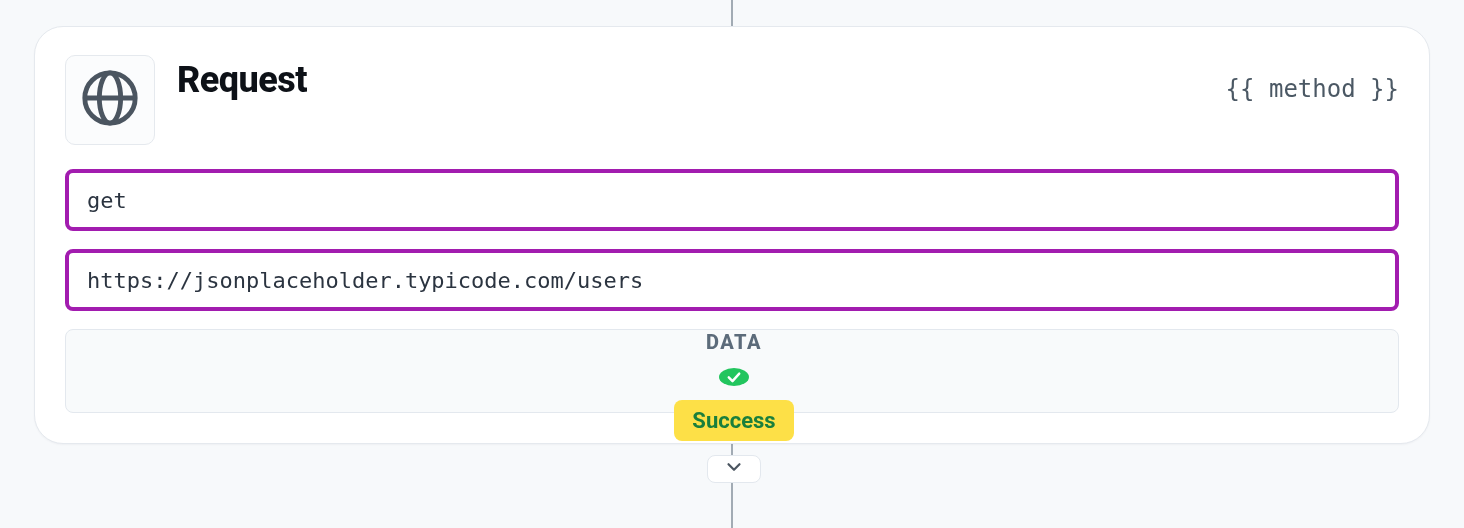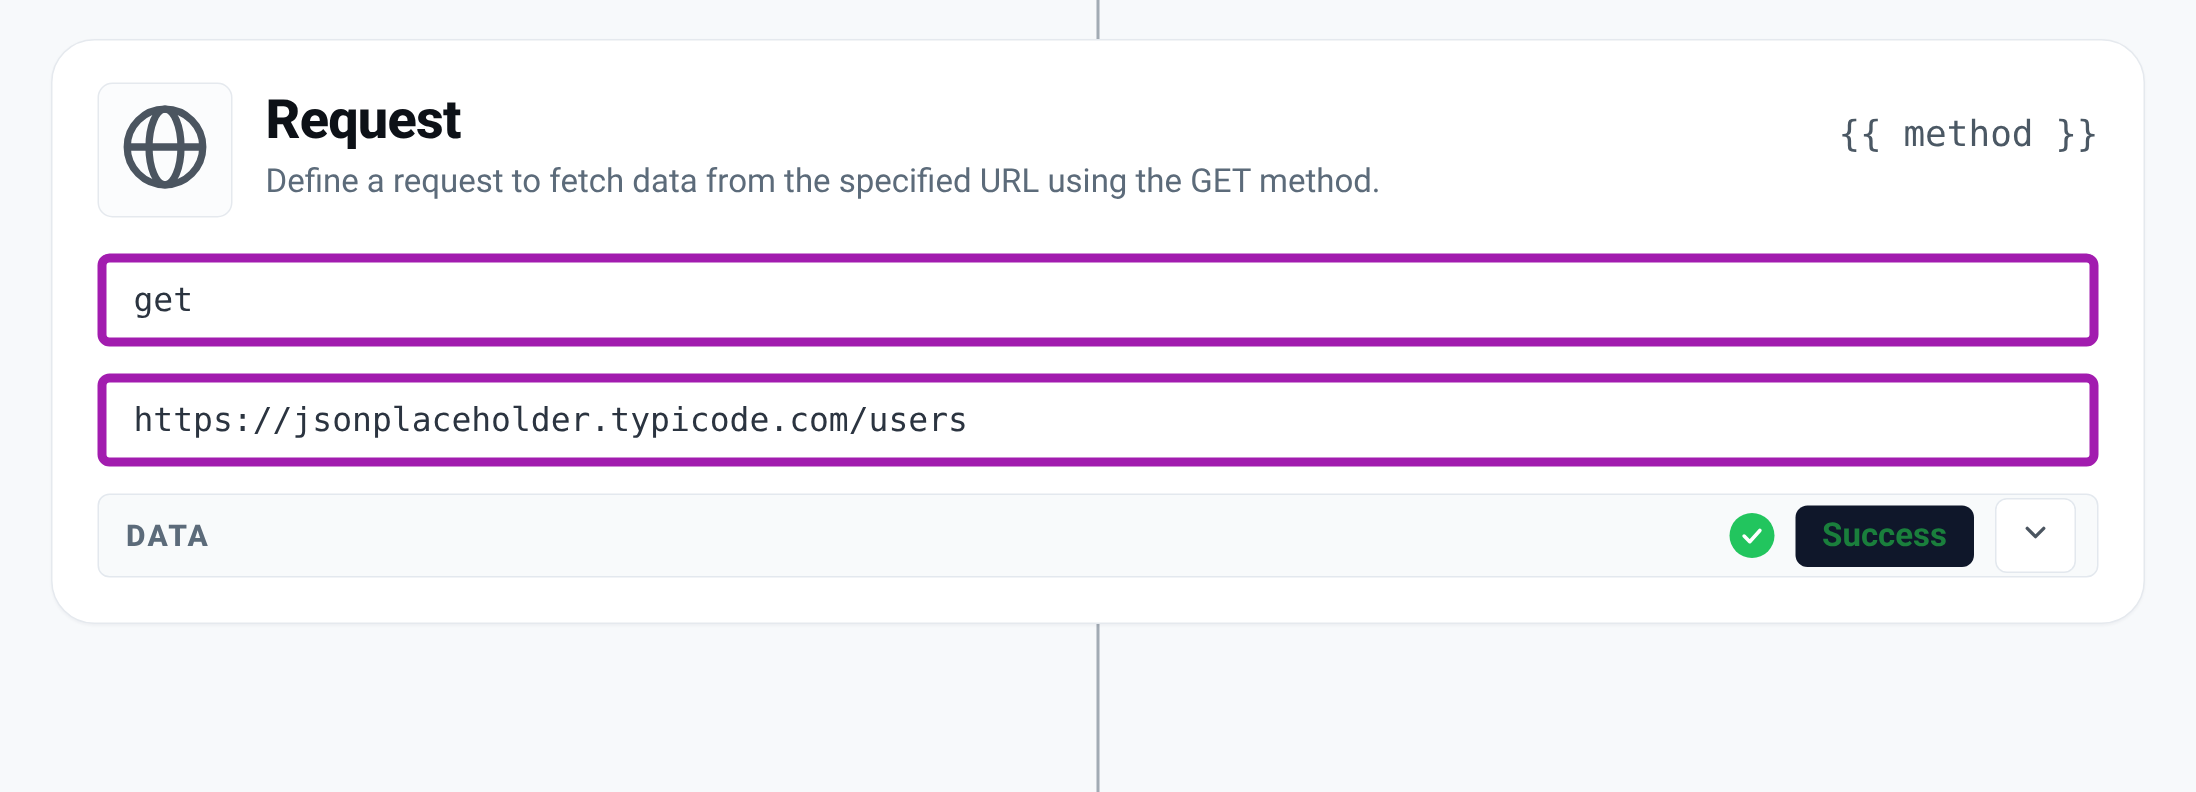--- a/index.html
+++ b/index.html
@@ -145,7 +145,6 @@
     </div>
     <div class="title-block">
       <div class="title">Request</div>
-      <div class="subtitle">Define a request to fetch data from the specified URL using the GET method.</div>
     </div>
     <div class="variable-tag">{{ method }}</div>
   </div>

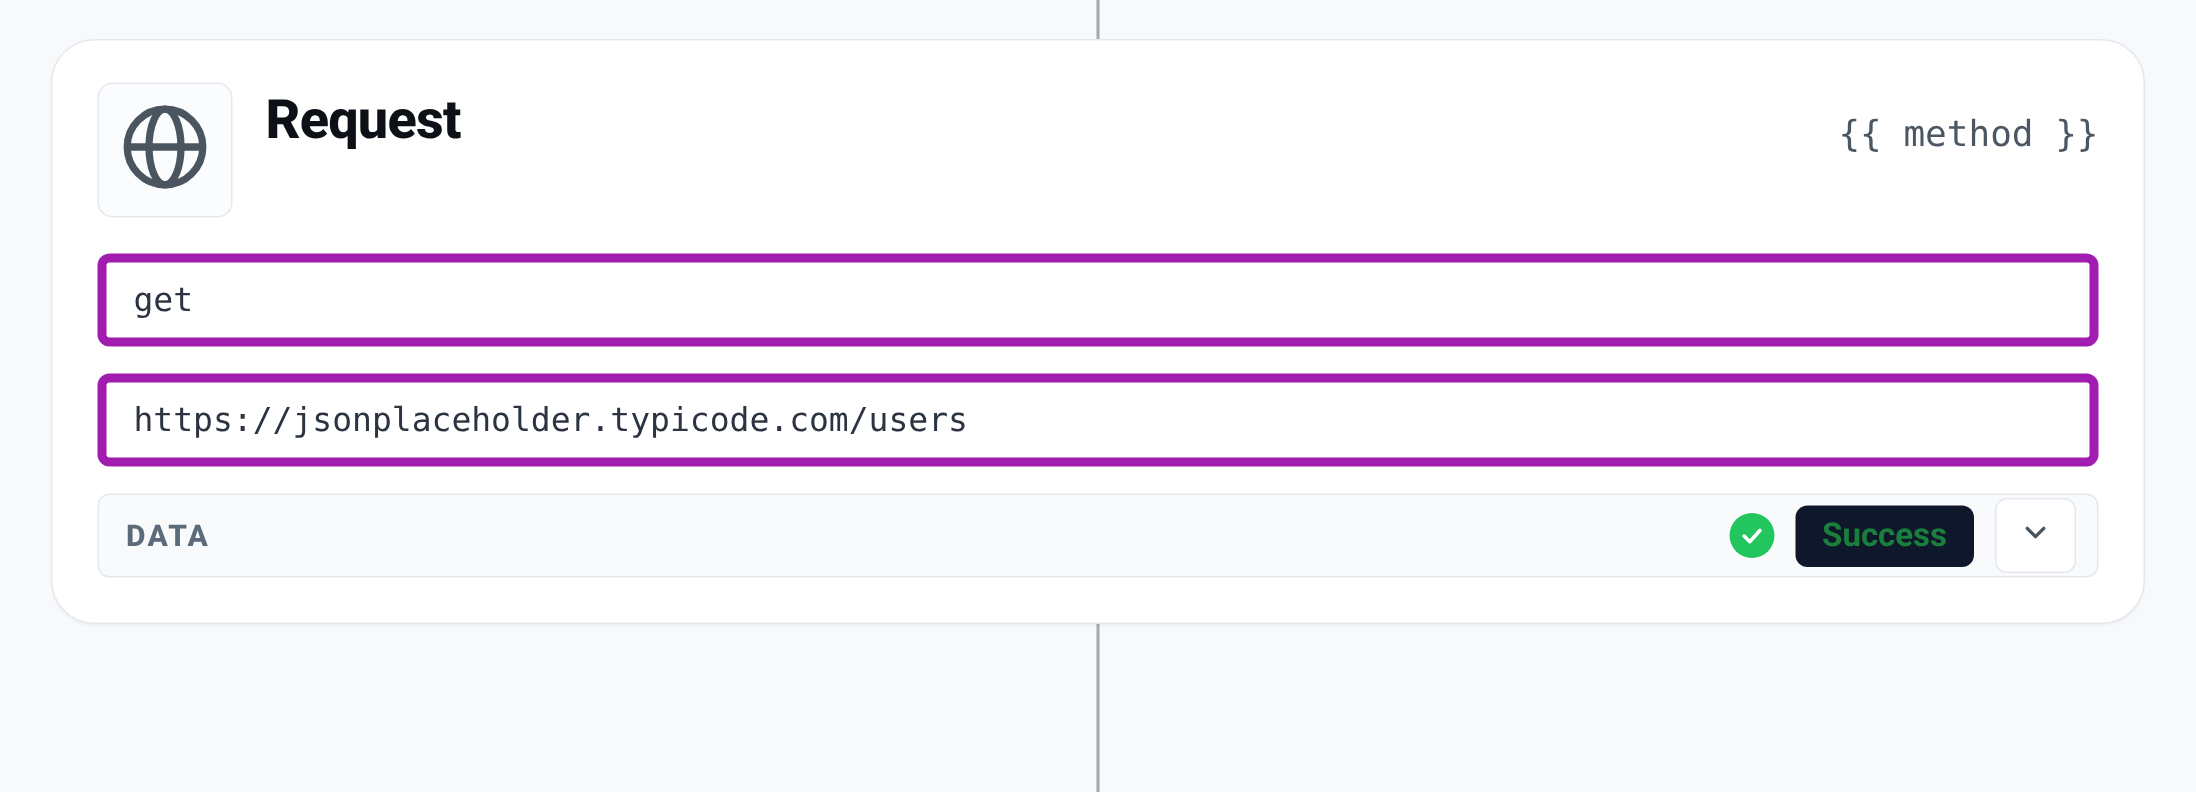--- a/index.html
+++ b/index.html
@@ -73,7 +73,7 @@
     .input {
       width: 100%;
       height: 62px;
-      border: 6px solid #a21caf;
+      border: 4px solid #a21caf;
       border-radius: 8px;
       background: #fff;
       padding: 0 18px;

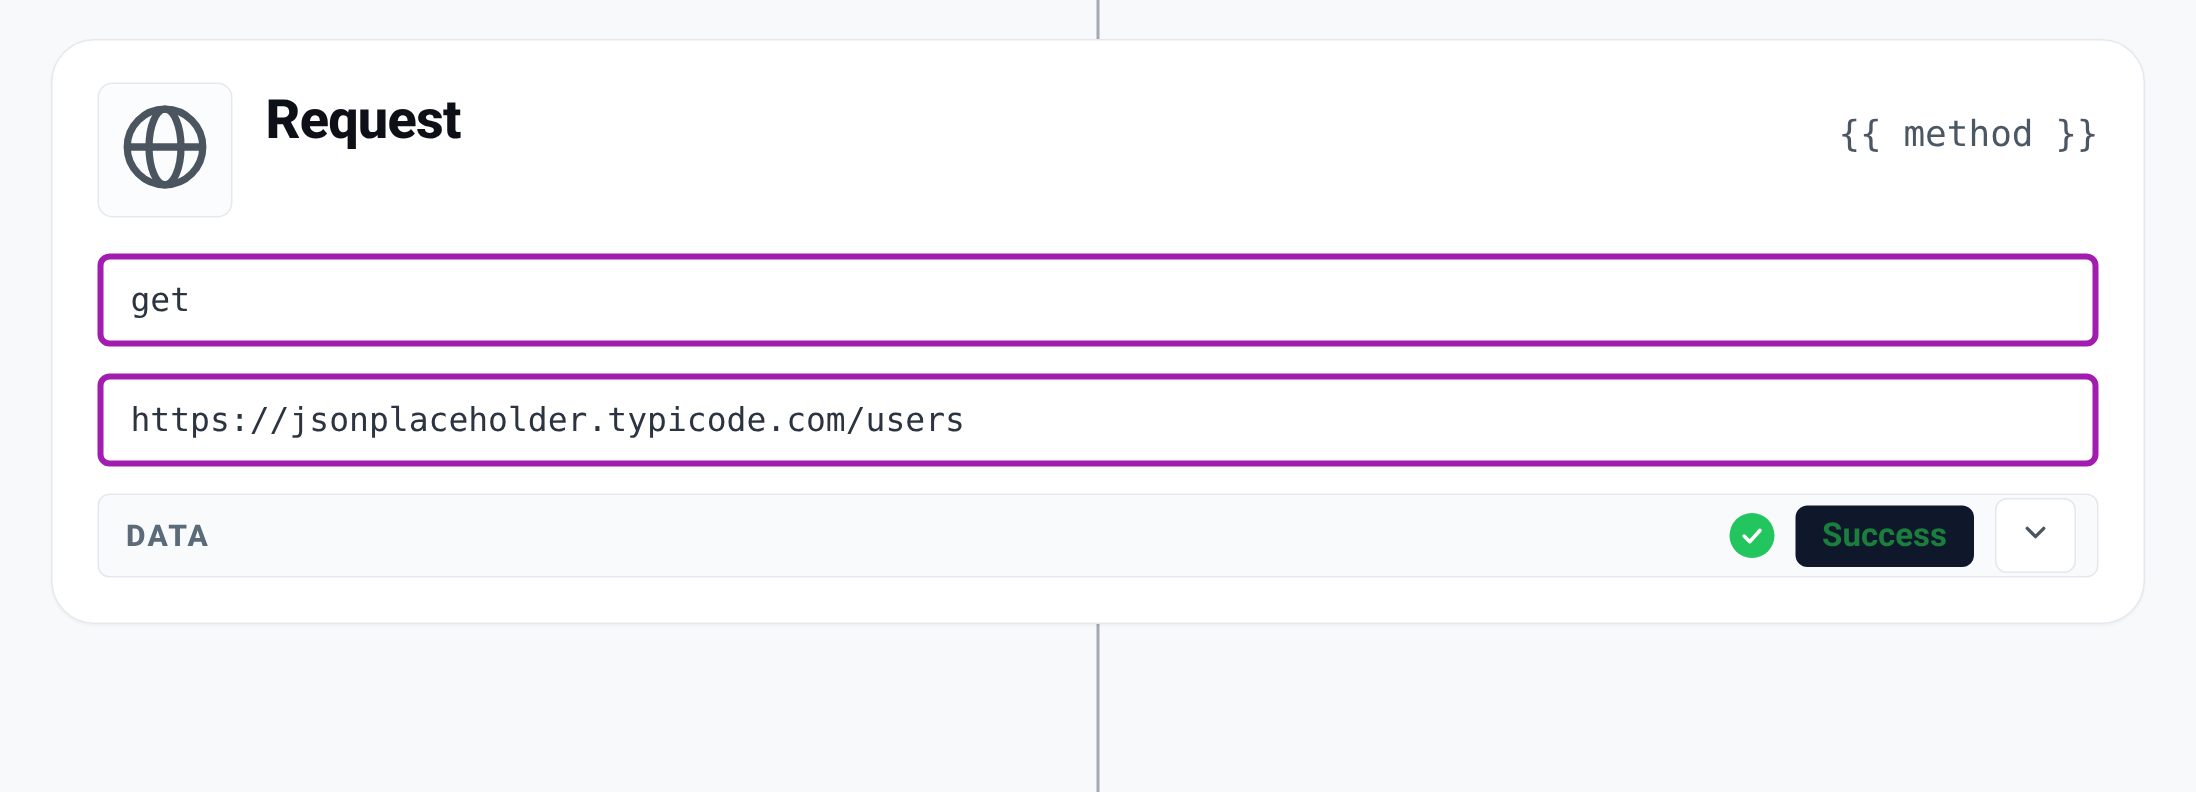--- a/index.html
+++ b/index.html
@@ -85,7 +85,7 @@
     }
     .input::placeholder { color: #8a97a5; }
     .data-bar {
-      height: 56px;
+      height: 84px;
       border: 1px solid #e3e8ee;
       border-radius: 8px;
       background: #f8fafb;
@@ -93,6 +93,7 @@
       align-items: center;
       padding: 0 14px 0 18px;
       gap: 14px;
+      flex-direction: column;
     }
     .data-label {
       font-size: 20px;

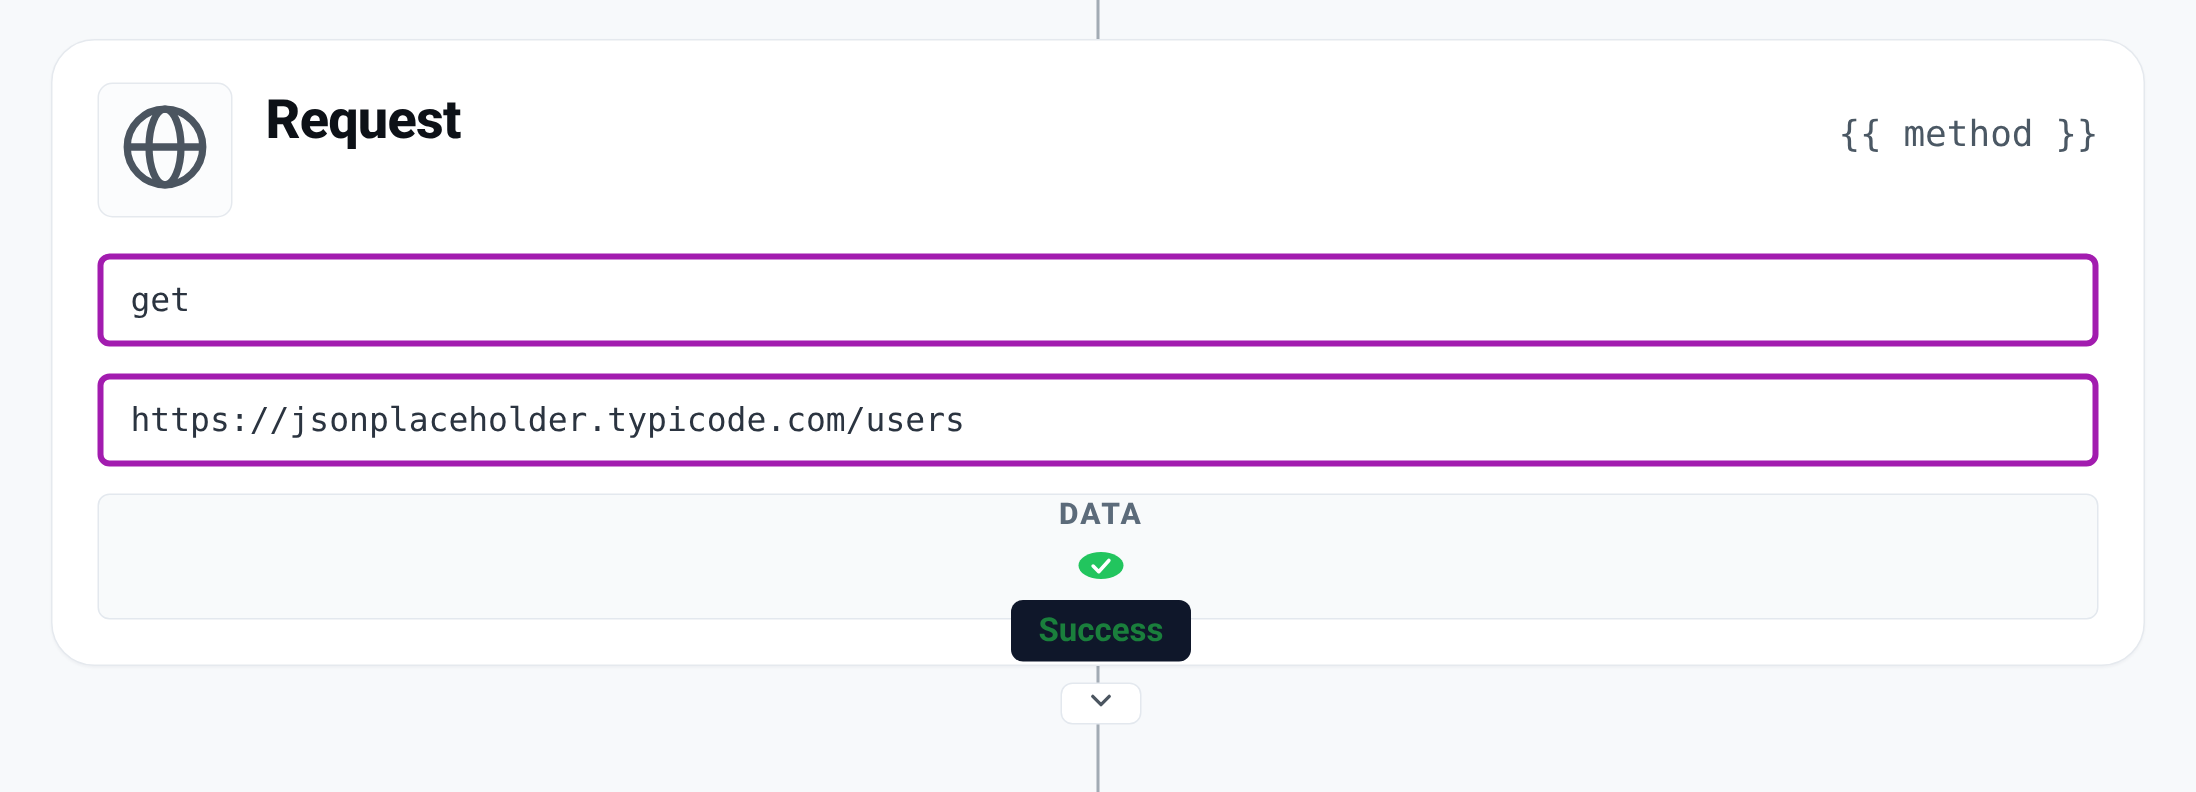--- a/index.html
+++ b/index.html
@@ -110,7 +110,7 @@
     }
     .check-icon svg { width: 18px; height: 18px; }
     .status-pill {
-      background: #0f172a;
+      background: #fde047;
       color: #1a7f3c;
       font-weight: 700;
       font-size: 22px;

